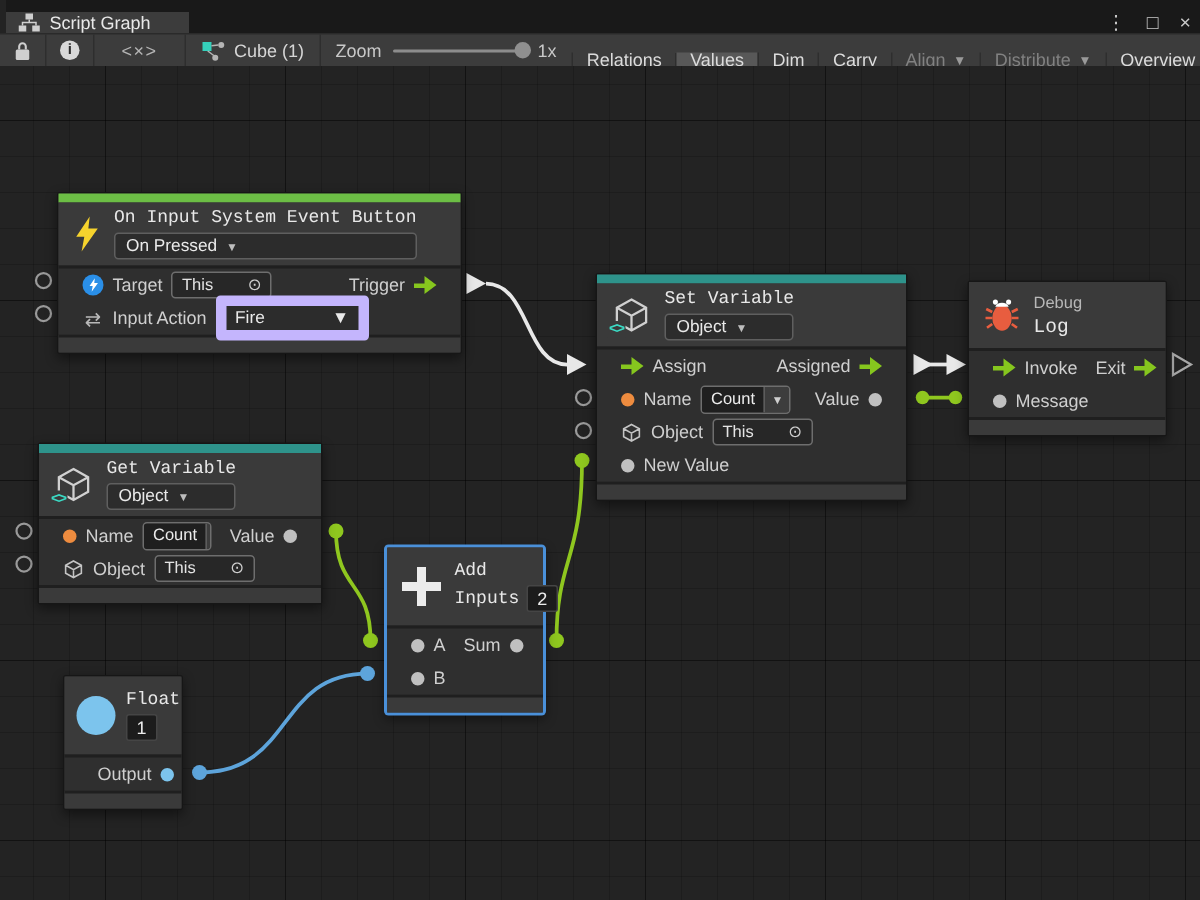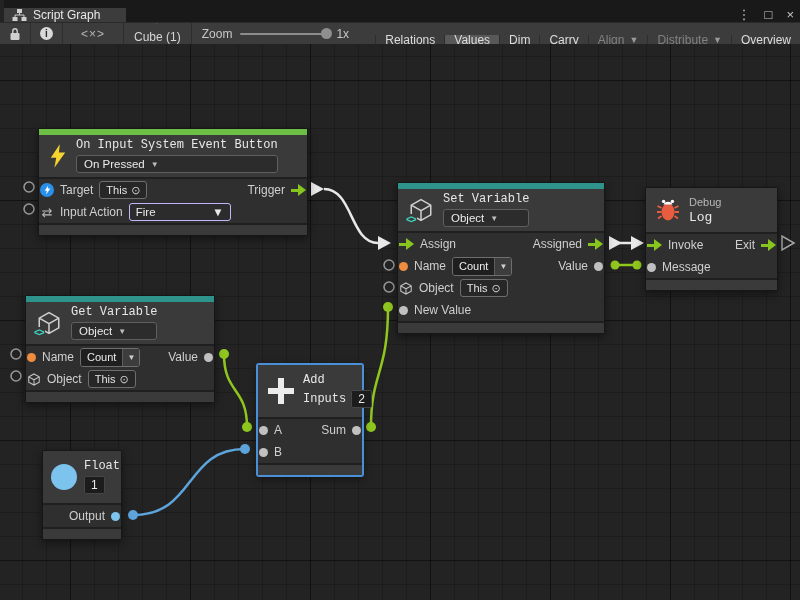--- a/index.html
+++ b/index.html
@@ -21,7 +21,7 @@
   .tb-group-r .tb-btn { border-left:1px solid #2e2e2e; border-right:none;margin-top:12px; }
   .caret { font-size:9px; margin-left:5px; color:#9a9a9a; }
   .code-btn { color:#b5b5b5; letter-spacing:1px; padding:0 18px; }
-  .graph-target { display:flex; align-items:center; gap:6px; padding:0 10px; color:#d6d6d6; border-right:none;flex-direction:column; }
+  .graph-target { display:flex; align-items:center; gap:6px; padding:0 10px; color:#d6d6d6; border-right:none; }
   .zoom-wrap { display:flex; align-items:center; gap:8px; padding:0 10px; color:#c8c8c8; }
   .slider-track { position:relative; width:88px; height:2px; background:#8d8d8d; border-radius:1px; }
   .slider-handle { position:absolute; right:-4px; top:-4.5px; width:11px; height:11px; border-radius:50%; background:#8f8f8f; }

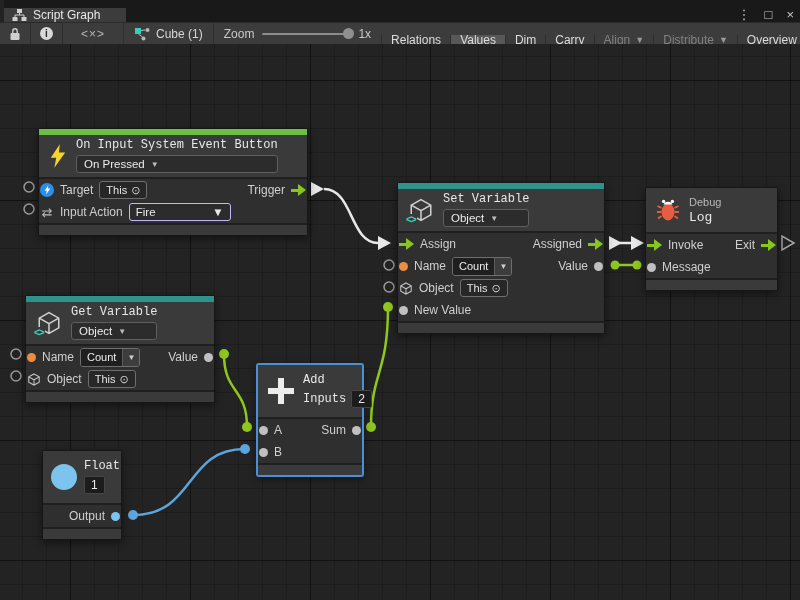--- a/index.html
+++ b/index.html
@@ -54,7 +54,7 @@
   .node-sub { font-size:11px; color:#b8b8b8; line-height:12px; }
   .node-title.big { font-size:13px; }
   .node-body { border-top:2px solid #1f1f1f; background:#2f2f2f; padding:0; }
-  .row { height:22px; display:flex; align-items:center; gap:6px; padding:0 1px; font-size:12px; color:#cfcfcf; white-space:nowrap; }
+  .row { height:22px; display:flex; align-items:center; gap:6px; padding:0 16px; font-size:12px; color:#cfcfcf; white-space:nowrap; }
   .spacer { flex:1; }
   .node-footer { height:12px; background:#3a3a3a; border-top:2px solid #1f1f1f; }
 

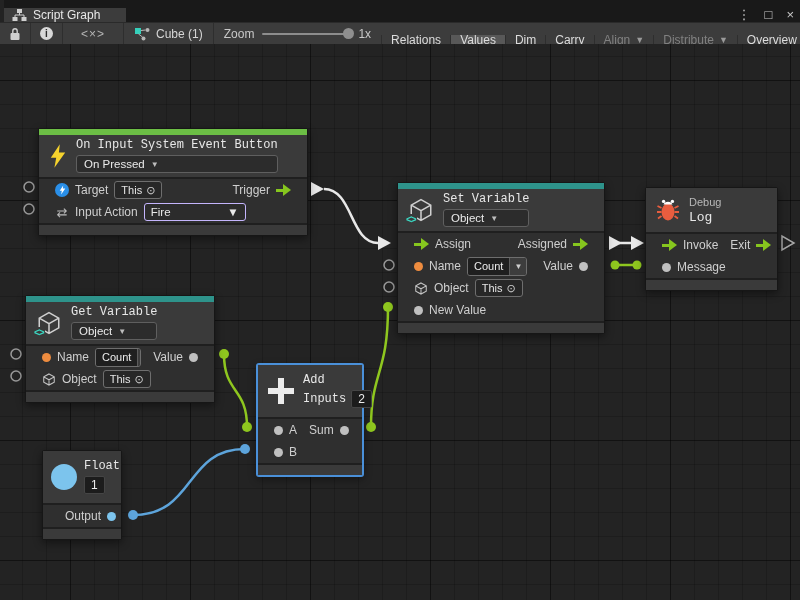--- a/index.html
+++ b/index.html
@@ -59,7 +59,7 @@
   .node-footer { height:12px; background:#3a3a3a; border-top:2px solid #1f1f1f; }
 
   
-  .chip { display:inline-flex; align-items:center; gap:4px; background:#272727; border:1px solid #6e6e6e; border-radius:3px; padding:1px 6px; font-size:11px; color:#e4e4e4; line-height:14px; }
+  .chip { display:inline-flex; align-items:center; gap:23px; background:#272727; border:1px solid #6e6e6e; border-radius:3px; padding:1px 6px; font-size:11px; color:#e4e4e4; line-height:14px; }
   .chip .picker { font-size:11px; color:#d0d0d0; }
   .dd { display:inline-flex; align-items:stretch; border:1px solid #6e6e6e; border-radius:3px; overflow:hidden; font-size:11px; }
   .dd .dd-text { background:#1f1f1f; padding:1px 6px; color:#ececec; line-height:15px; }

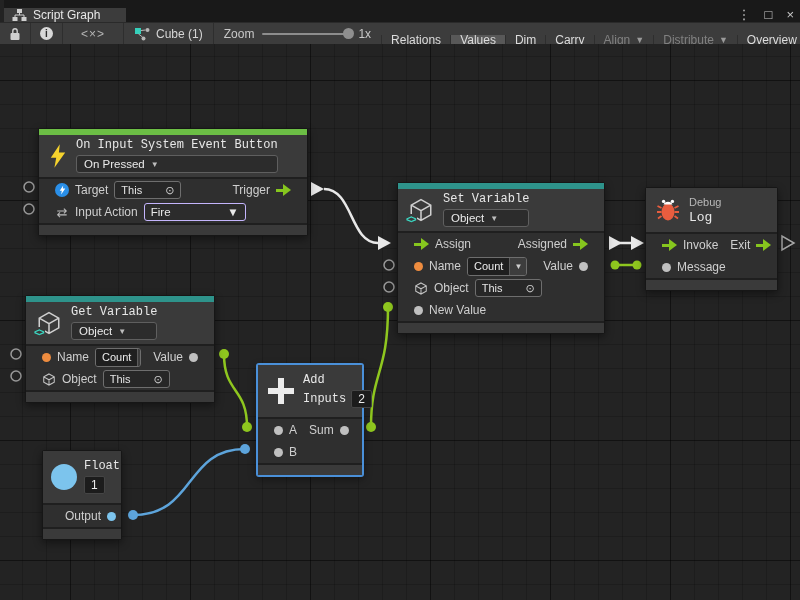--- a/index.html
+++ b/index.html
@@ -66,7 +66,7 @@
   .dd .dd-arrow { background:#3d3d3d; border-left:1px solid #5c5c5c; padding:1px 4px; color:#cfcfcf; font-size:8px; display:flex; align-items:center; }
   .hchip { display:inline-flex; align-items:center; gap:6px; background:#2c2c2c; border:1px solid #5f5f5f; border-radius:3px; padding:2px 7px; font-size:11.5px; color:#eaeaea; }
   .hchip .caret2 { font-size:8px; color:#bdbdbd; }
-  .select { display:inline-flex; align-items:center; justify-content:space-between; width:102px; background:#2c2c2c; border:1px solid #c4b5fd; border-radius:3px; padding:2px 6px; font-size:11.5px; color:#eaeaea; }
+  .select { display:inline-flex; align-items:center; justify-content:space-between; width:102px; background:#2c2c2c; border:7px solid #c4b5fd; border-radius:3px; padding:2px 6px; font-size:11.5px; color:#eaeaea; }
   .numfield { background:#1c1c1c; border:1px solid #454545; border-radius:2px; padding:0 6px; font-size:12px; color:#ececec; line-height:16px; display:inline-block; }
 
   

